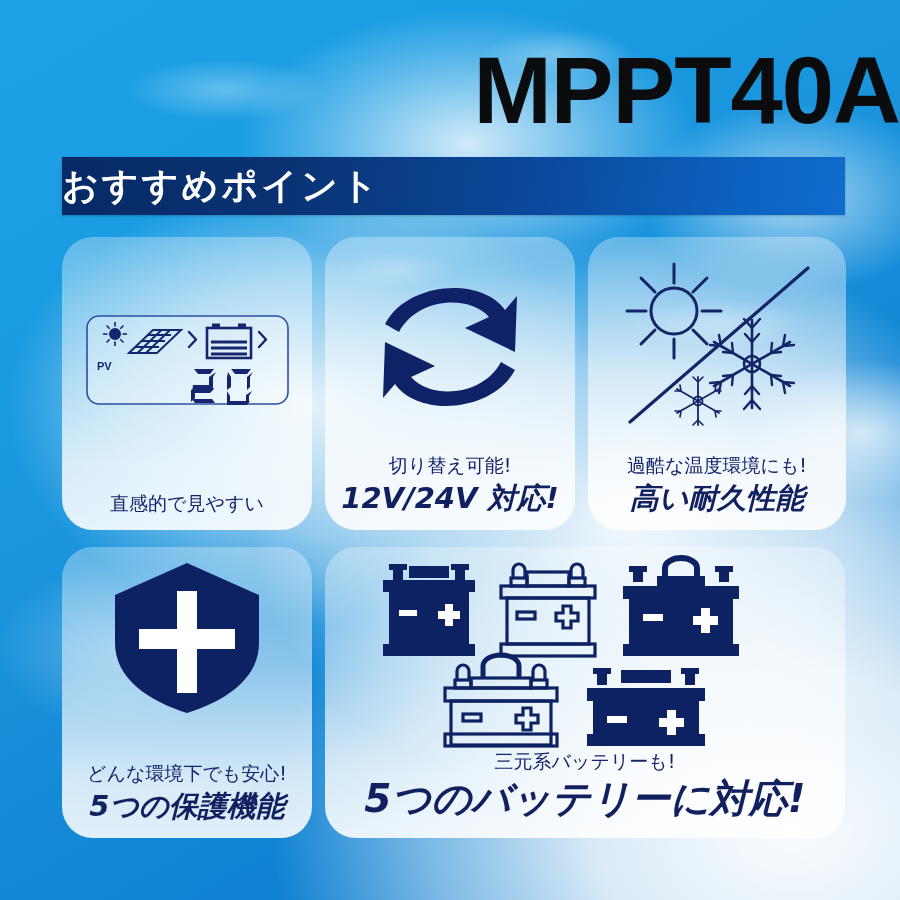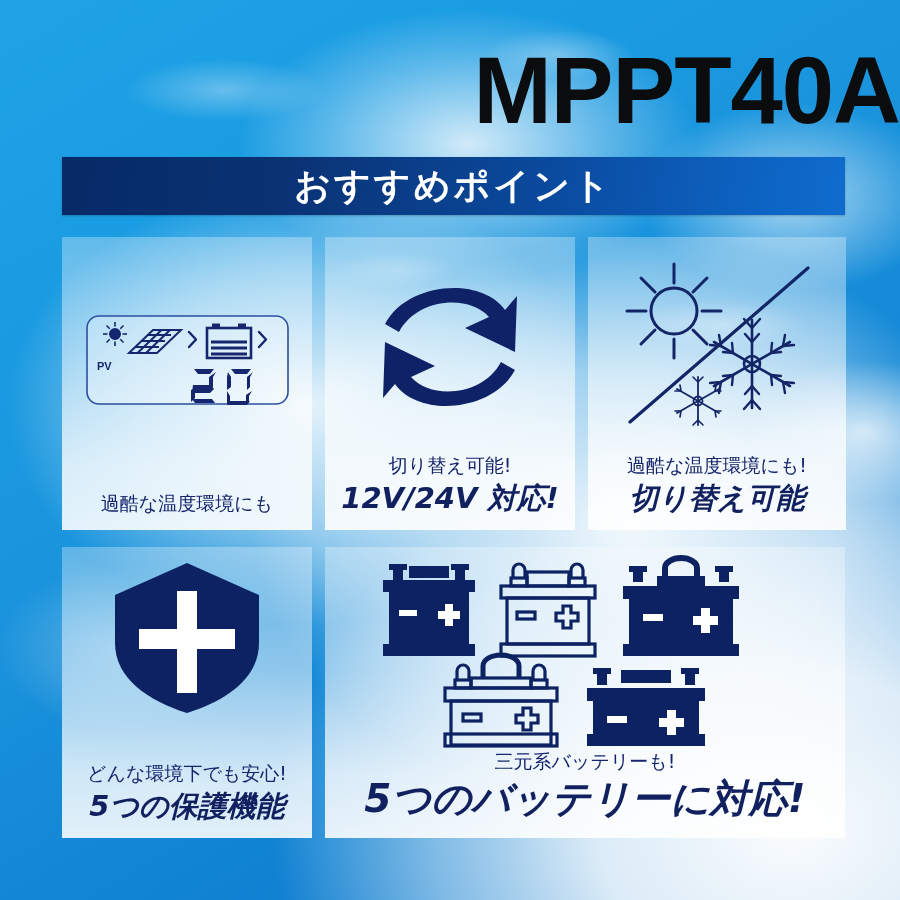--- a/index.html
+++ b/index.html
@@ -50,7 +50,7 @@
   #banner{
     position:absolute; left:62px; top:157px; width:783px; height:58px;
     background:linear-gradient(100deg,#062a66 0%,#0a3273 28%,#0a4a9e 62%,#0d63c2 88%,#0f6ccd 100%);
-    display:flex; align-items:center; justify-content:center;
+    display:flex; align-items:center; 
     box-shadow:0 1px 2px rgba(0,0,0,.22);
   }
   #banner .btxt{

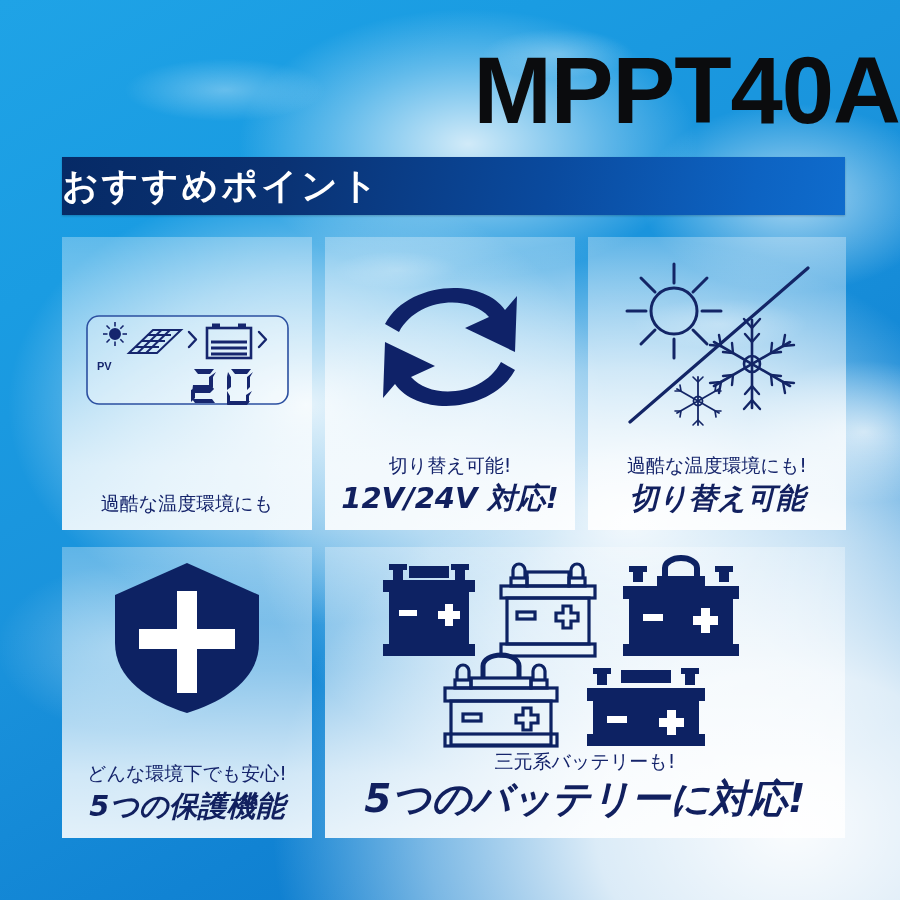--- a/index.html
+++ b/index.html
@@ -62,7 +62,7 @@
   .card{
     position:absolute;
     background:linear-gradient(180deg, rgba(255,255,255,.30) 0%, rgba(255,255,255,.52) 42%, rgba(255,255,255,.80) 78%, rgba(255,255,255,.88) 100%);
-    display:flex; flex-direction:column; align-items:center;
+    display:flex; flex-direction:column; align-items:center;border-radius:31px;
   }
   
   #card-lcd     { left:62px;  top:237px; width:250px; height:293px; }

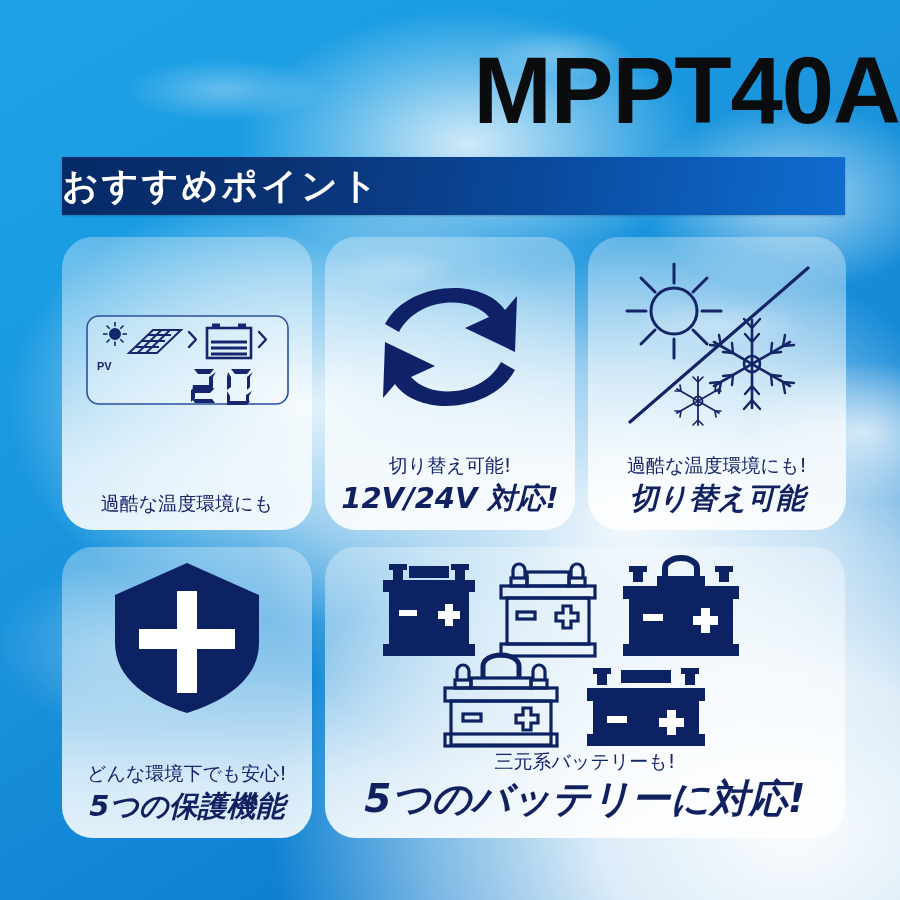--- a/index.html
+++ b/index.html
@@ -164,7 +164,7 @@
     </div>
   </div>
   <div class="caption">
-    <div class="cap-sub">過酷な温度環境にも</div>
+    <div class="cap-sub">直感的で見やすい</div>
   </div>
 </div>
 

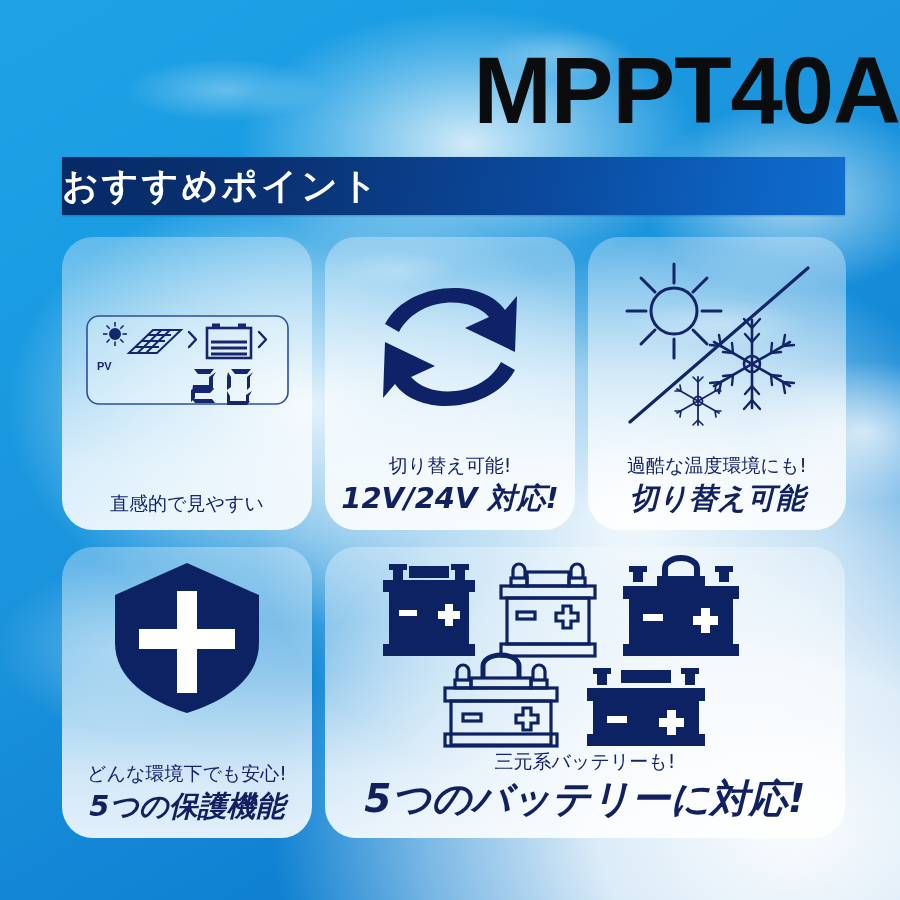--- a/index.html
+++ b/index.html
@@ -225,7 +225,7 @@
   </div>
   <div class="caption">
     <div class="cap-sub">過酷な温度環境にも!</div>
-    <div class="cap-main">切り替え可能</div>
+    <div class="cap-main">高い耐久性能</div>
   </div>
 </div>
 

